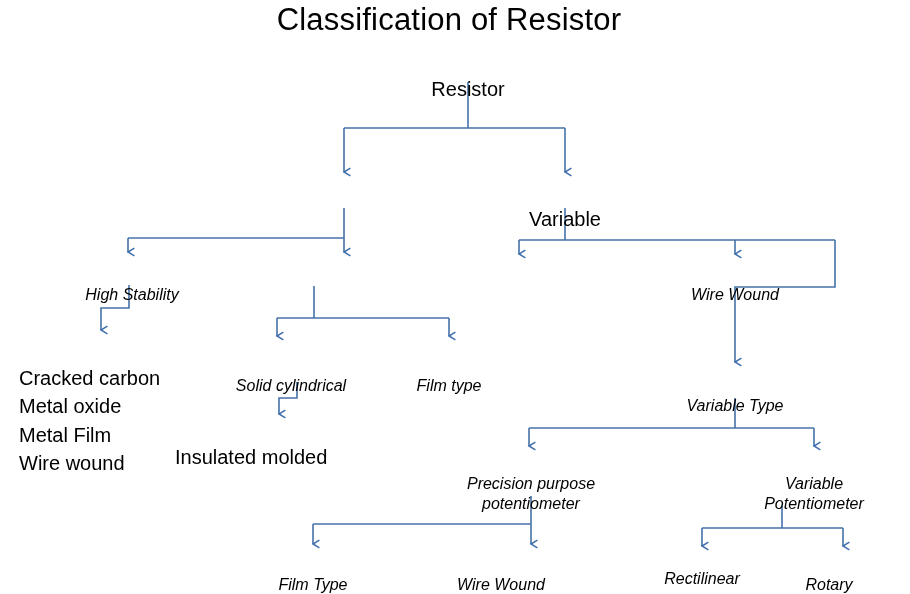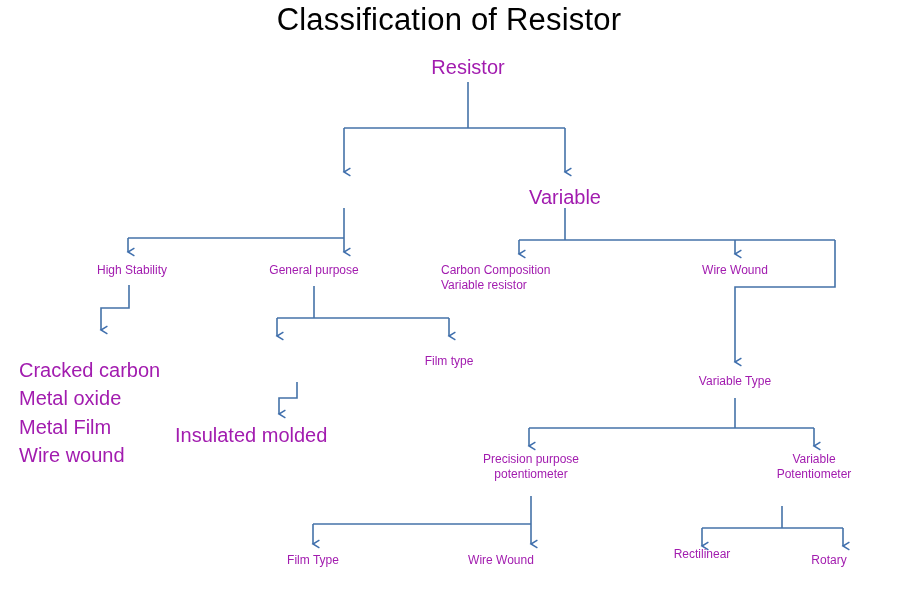--- a/index.html
+++ b/index.html
@@ -31,8 +31,9 @@
     position: absolute;
     white-space: nowrap;
     line-height: 1.22;
-    color: #a21caf;
+    color: #000000;
     font-weight: 400;
+    margin-top: 22px;
   }
   .node.ctr { transform: translateX(-50%); text-align: center; }
   .node.lft { text-align: left; }

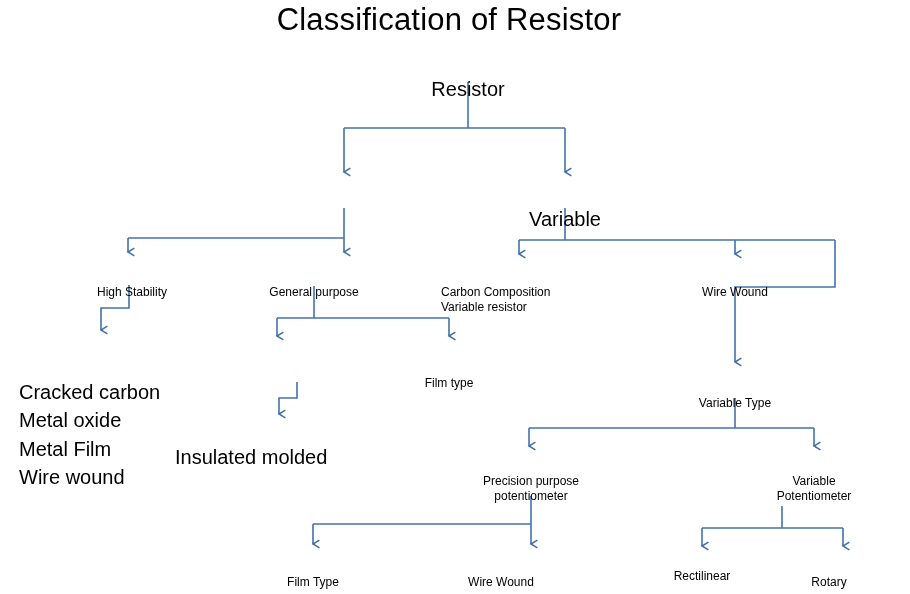--- a/index.html
+++ b/index.html
@@ -47,7 +47,7 @@
     white-space: nowrap;
   }
   .lvl-main { font-size: 20px; }
-  .lvl-sub  { font-size: 12px; }
+  .lvl-sub  { font-size: 16px; font-style: italic; }
   .leaf-list { font-size: 20px; line-height: 1.42; }
 </style>
 </head>

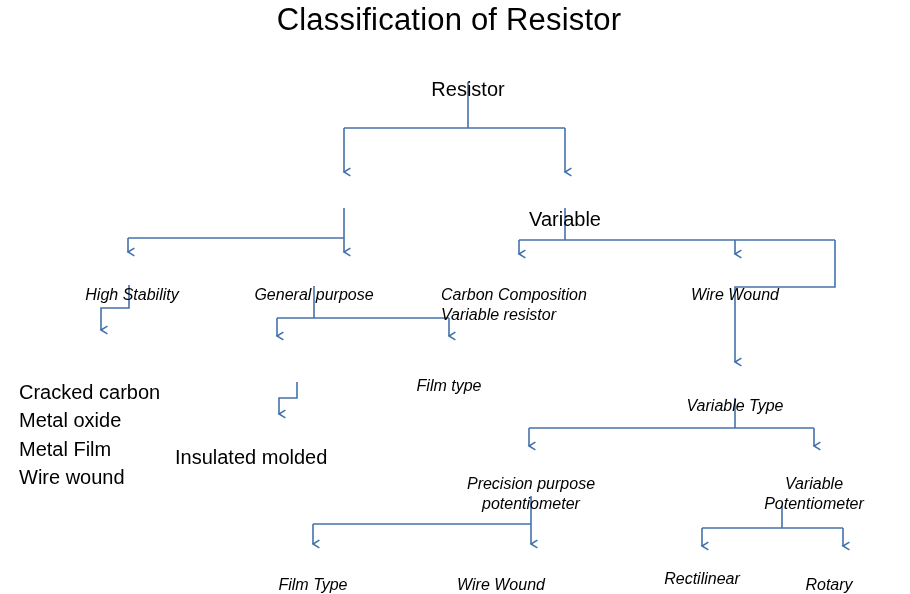--- a/index.html
+++ b/index.html
@@ -115,7 +115,6 @@
   <div class="node ctr lvl-main" style="left:565px; top:185px;">Variable</div>
 
   <div class="node ctr lvl-sub" style="left:132px; top:263px;">High Stability</div>
-  <div class="node ctr lvl-sub" style="left:314px; top:263px;">General purpose</div>
 
   <div class="node lft lvl-sub" style="left:441px; top:263px; text-align:left;">
     <div>Carbon Composition</div>

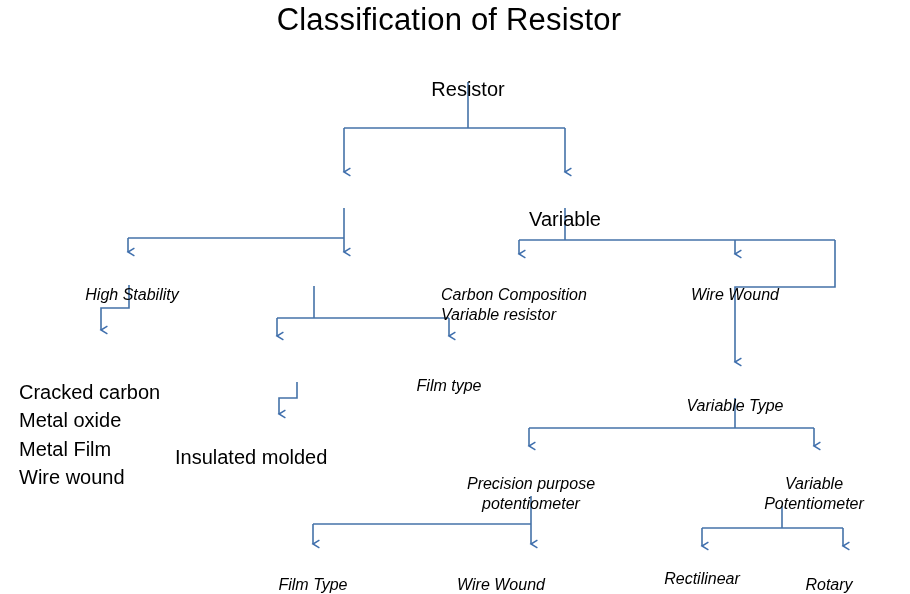--- a/index.html
+++ b/index.html
@@ -116,10 +116,6 @@
 
   <div class="node ctr lvl-sub" style="left:132px; top:263px;">High Stability</div>
 
-  <div class="node lft lvl-sub" style="left:441px; top:263px; text-align:left;">
-    <div>Carbon Composition</div>
-    <div>Variable resistor</div>
-  </div>
 
   <div class="node ctr lvl-sub" style="left:735px; top:263px;">Wire Wound</div>
 

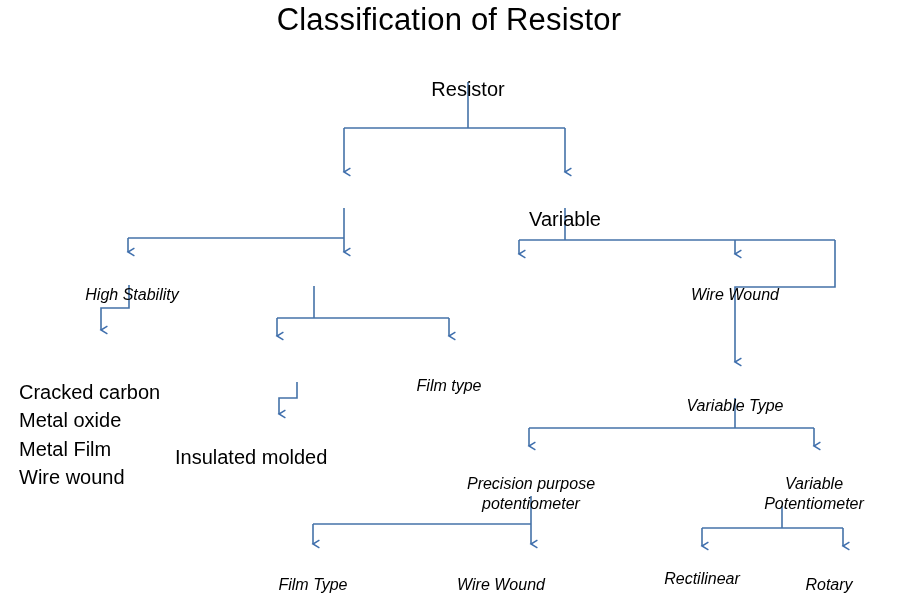--- a/index.html
+++ b/index.html
@@ -119,7 +119,7 @@
 
   <div class="node ctr lvl-sub" style="left:735px; top:263px;">Wire Wound</div>
 
-  <div class="node lft leaf-list" style="left:19px; top:356px;">
+  <div class="node lft leaf-list" style="left:19px; top:342px;">
     <div>Cracked carbon</div>
     <div>Metal oxide</div>
     <div>Metal Film</div>

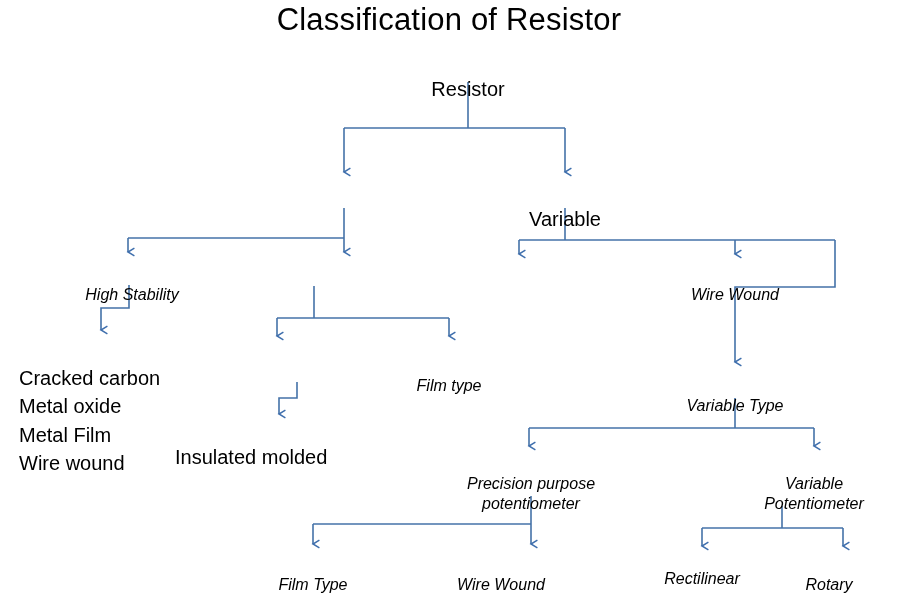--- a/index.html
+++ b/index.html
@@ -126,6 +126,7 @@
     <div>Wire wound</div>
   </div>
 
+  <div class="node ctr lvl-sub" style="left:291px; top:354px;">Solid cylindrical</div>
   <div class="node ctr lvl-sub" style="left:449px; top:354px;">Film type</div>
   <div class="node ctr lvl-sub" style="left:735px; top:374px;">Variable Type</div>
 

